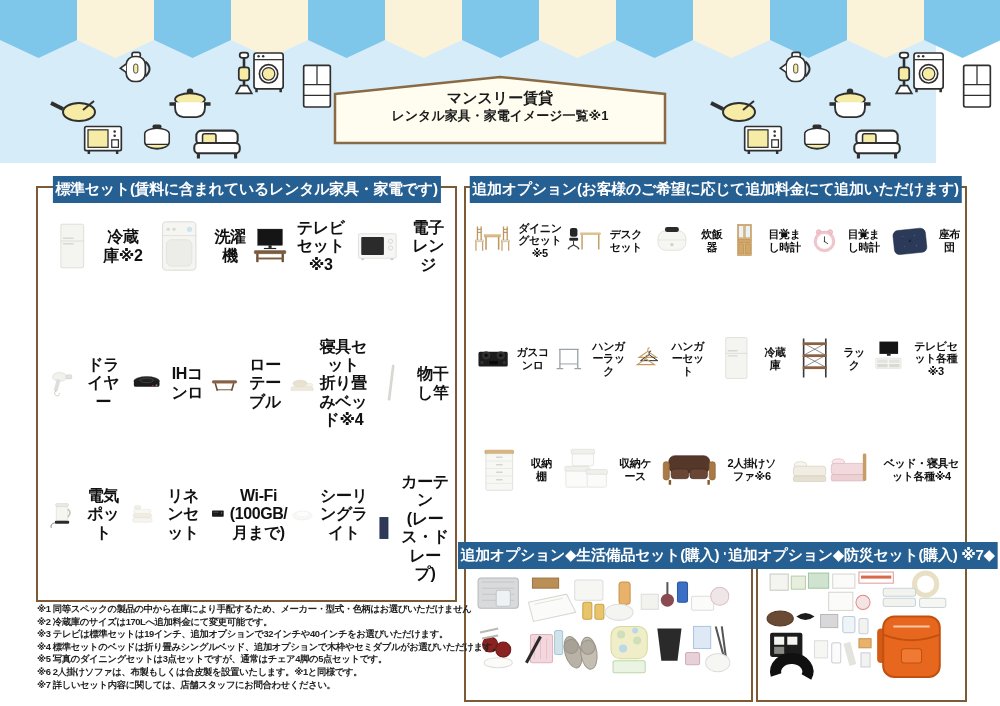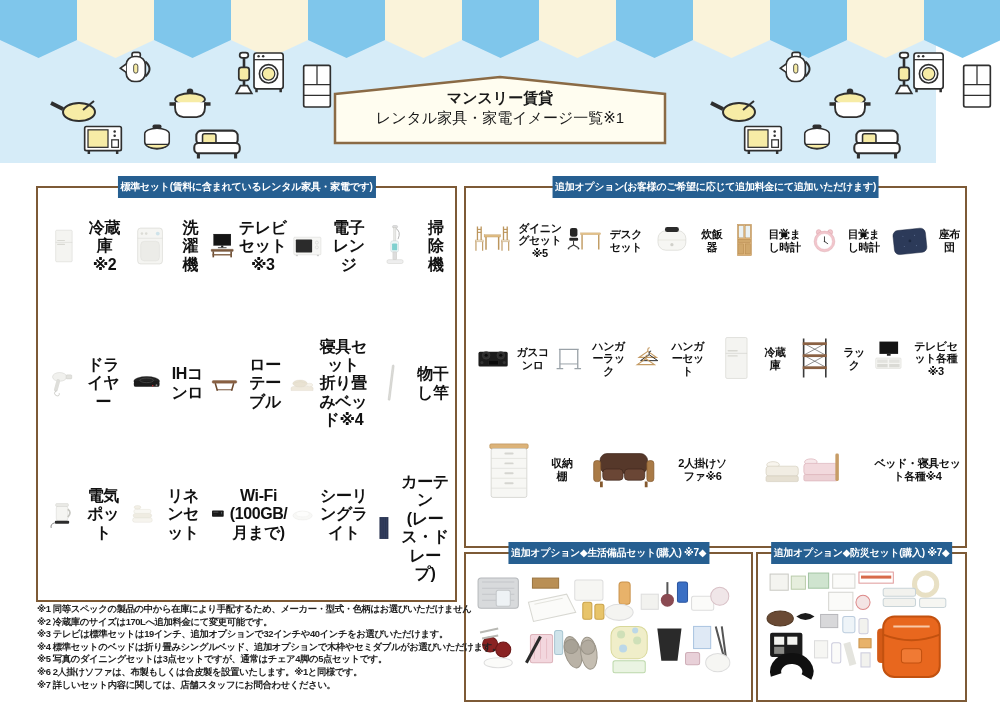--- a/index.html
+++ b/index.html
@@ -30,7 +30,7 @@
   .banner svg{position:absolute;left:0;top:0;width:100%;height:100%;}
   .banner .txt{position:absolute;left:0;top:14px;width:100%;text-align:center;}
   .banner .l1{font-size:15px;font-weight:bold;line-height:1.3;}
-  .banner .l2{font-size:15px;font-weight:normal;line-height:1.3;}
+  .banner .l2{font-size:13px;font-weight:bold;line-height:1.3;}
   
   .panel{position:absolute;background:#fff;border:2px solid var(--panel-border,#7d5a36);}
   .panel-std{left:36px;top:186px;width:417px;height:412px;}

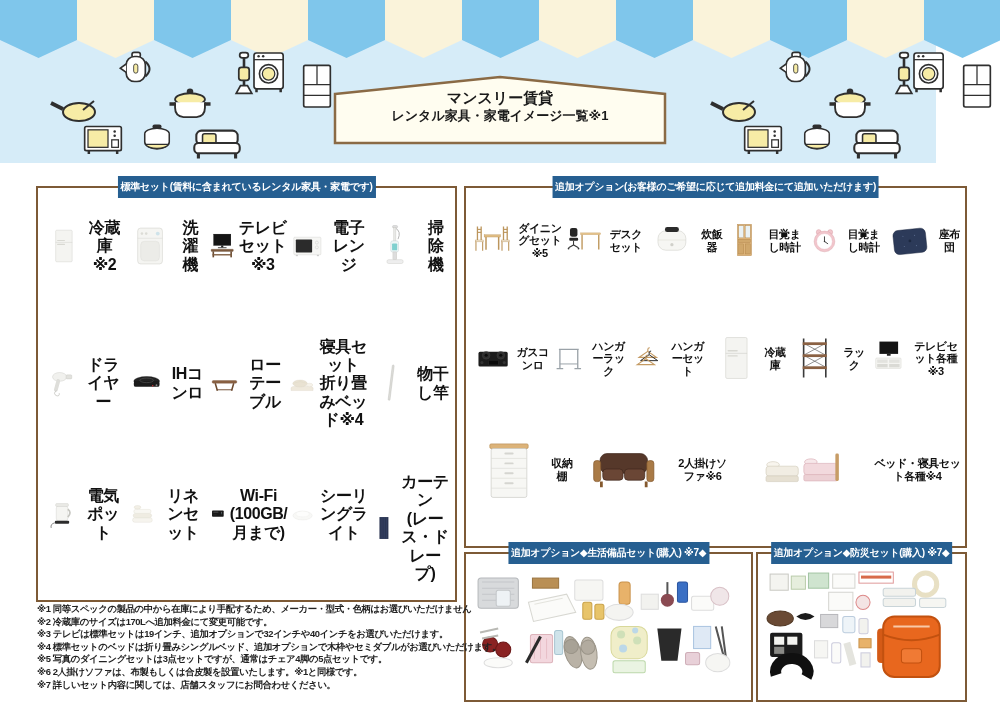--- a/index.html
+++ b/index.html
@@ -39,7 +39,7 @@
   .panel-emer{left:756px;top:552px;width:207px;height:146px;}
   .phead{
     position:absolute;top:-12px;left:50%;transform:translateX(-50%);
-    background:var(--header-bg,#265f91);color:#fff;font-weight:bold;font-size:10px;
+    background:var(--header-bg,#265f91);color:#fff;font-weight:bold;font-size:15px;
     padding:4px 3px;white-space:nowrap;letter-spacing:-0.3px;
   }
   

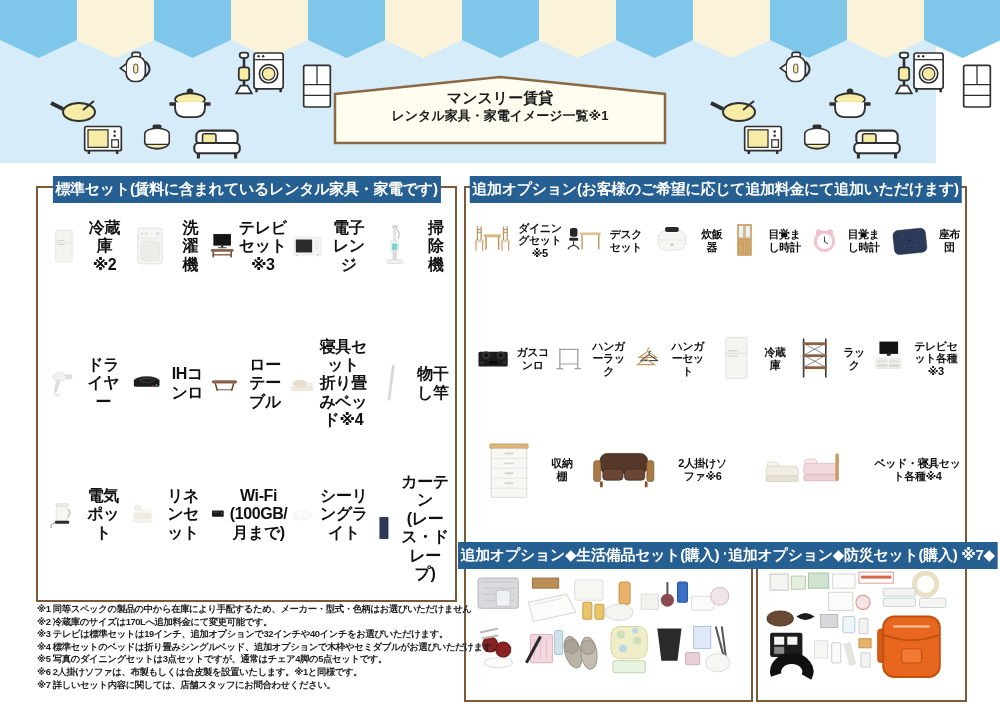--- a/index.html
+++ b/index.html
@@ -473,12 +473,6 @@
           </svg>
           <div class="plabel">電子レンジ</div>
         </div>
-        <div class="pcell">
-          <svg class="pimg">
-            <use href="#sym-vac"></use>
-          </svg>
-          <div class="plabel">掃除機</div>
-        </div>
       </div>
       <div class="prow">
         <div class="pcell">

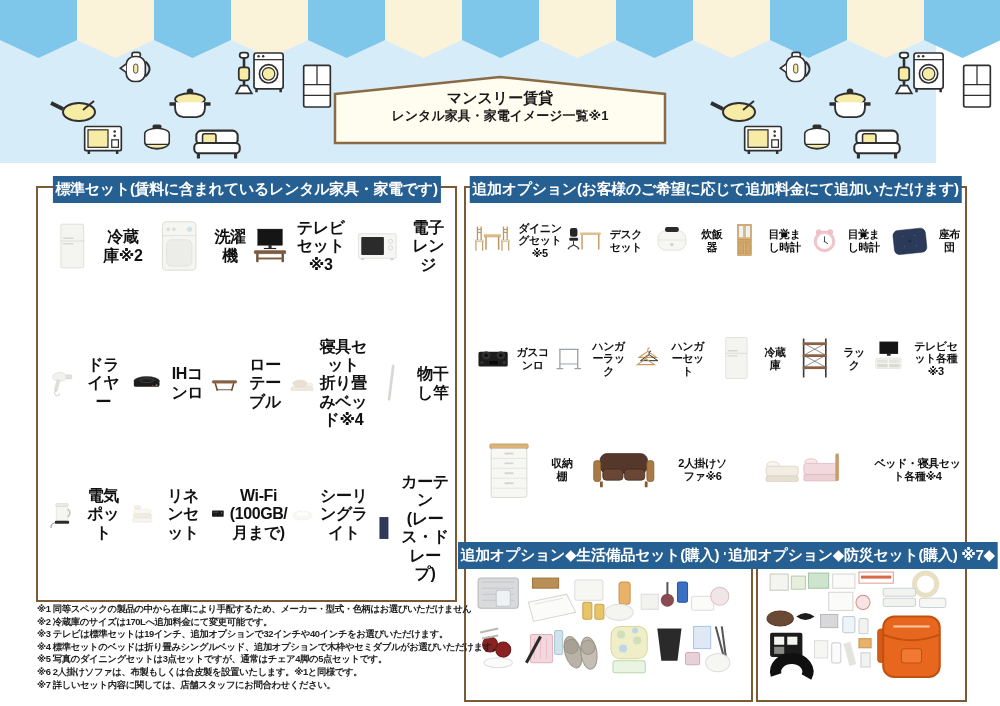--- a/index.html
+++ b/index.html
@@ -630,6 +630,12 @@
           </svg>
           <div class="plabel">収納棚</div>
         </div>
+        <div class="pcell" style="flex: 1.2 1 0%;">
+          <svg class="pimg">
+            <use href="#sym-cases"></use>
+          </svg>
+          <div class="plabel">収納ケース</div>
+        </div>
         <div class="pcell" style="flex: 1.5 1 0%;">
           <svg class="pimg">
             <use href="#sym-sofa2"></use>

